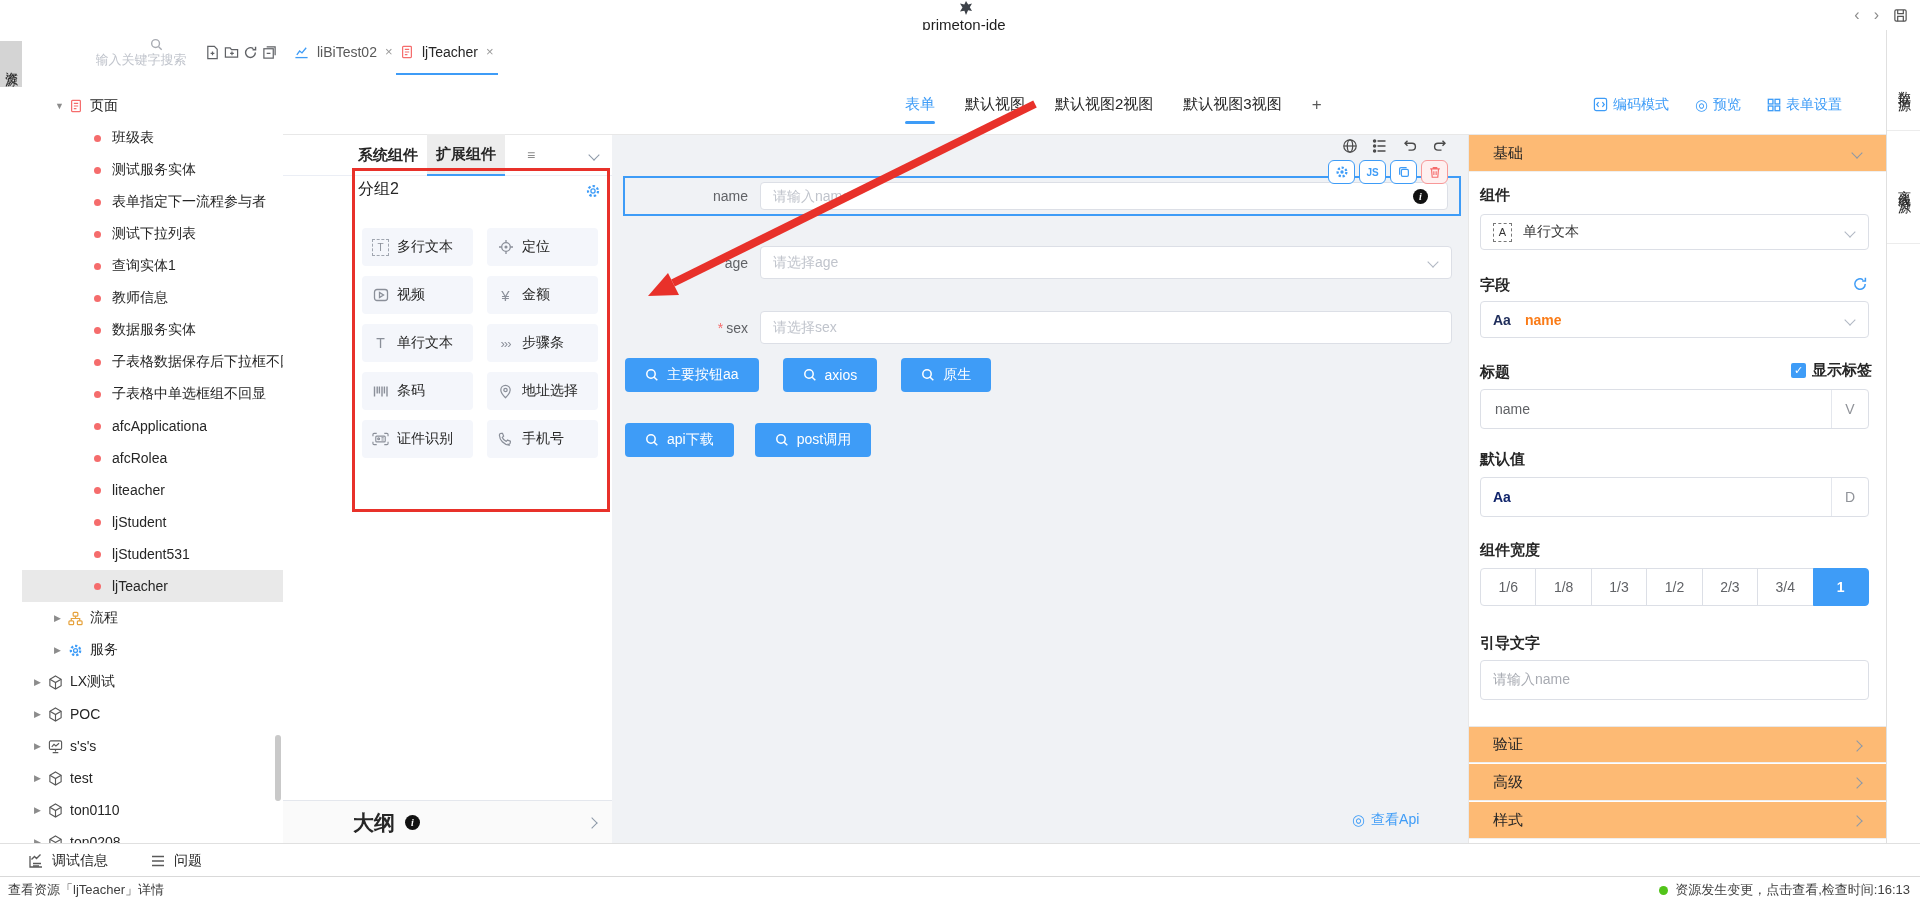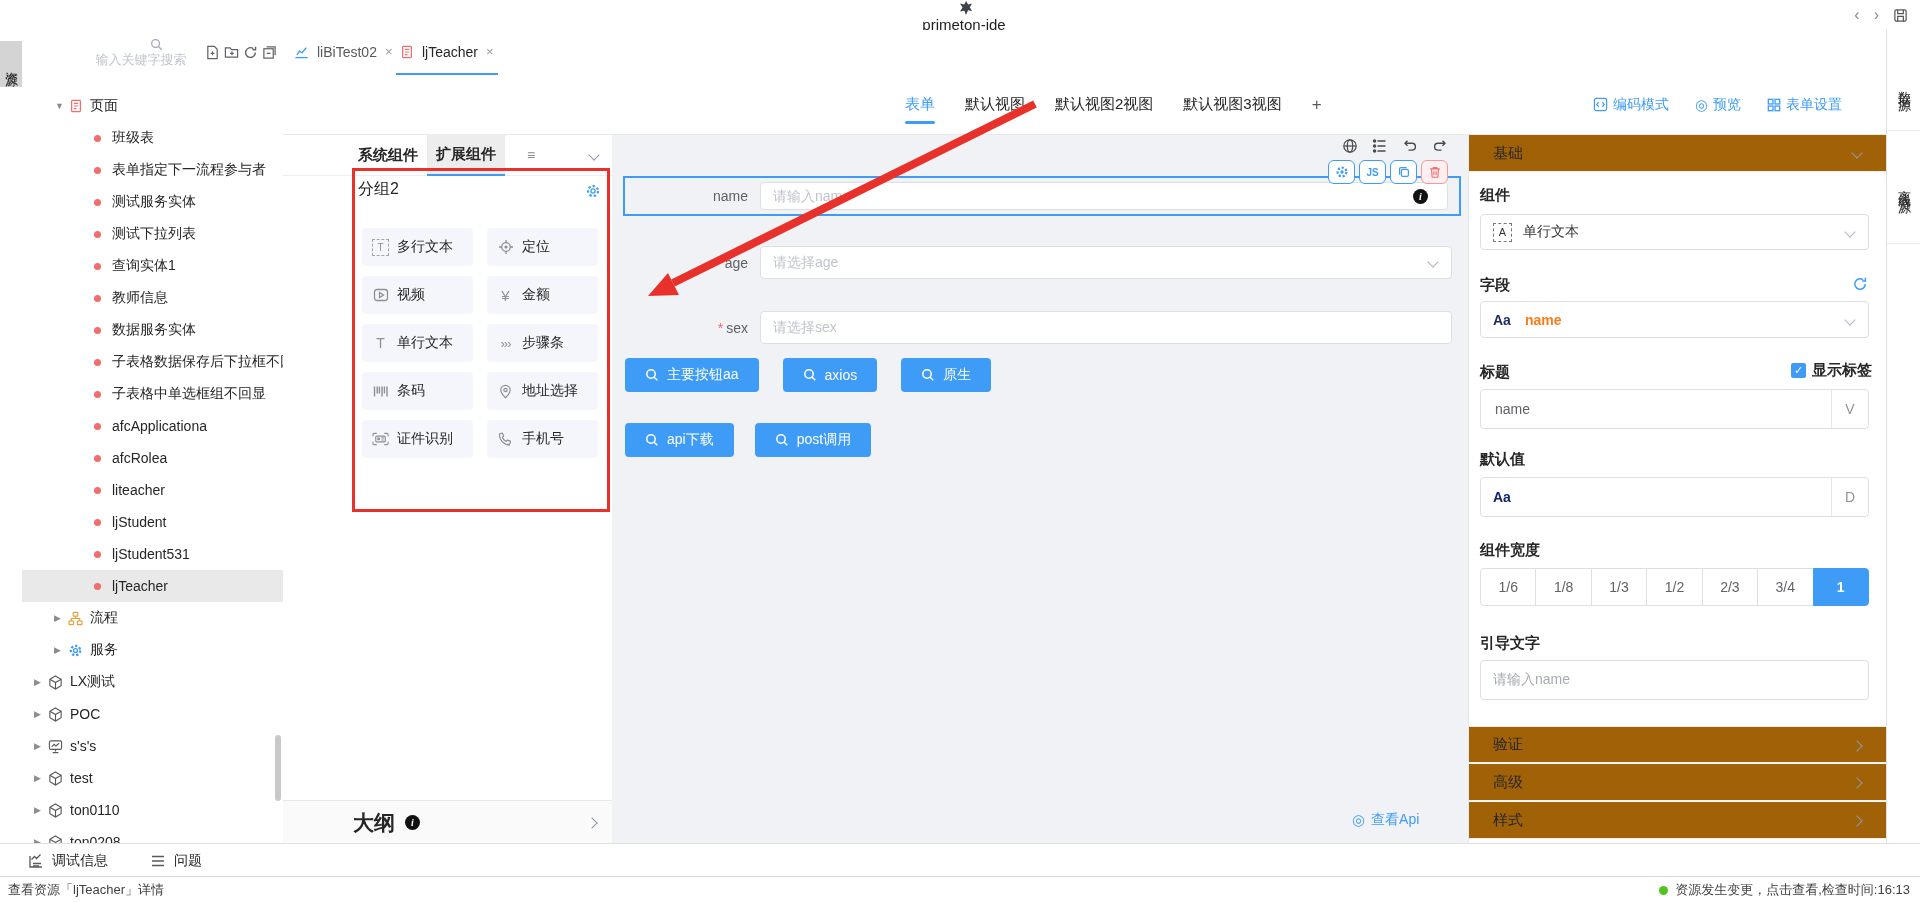--- a/index.html
+++ b/index.html
@@ -83,7 +83,7 @@
   .viewapi{position:absolute;left:740px;top:676px;display:flex;align-items:center;gap:6px;color:#3e9cf7;font-size:14px;cursor:pointer;}
   
   .inspector{left:1468px;top:135px;width:418px;height:708px;background:#fff;border-left:1px solid #e8e8e8;box-sizing:border-box;}
-  .isection{position:absolute;left:0;width:418px;height:37px;background:#a16207;display:flex;align-items:center;
+  .isection{position:absolute;left:0;width:418px;height:37px;background:#fdba74;display:flex;align-items:center;
             padding:0 24px;box-sizing:border-box;font-size:15px;color:#262626;border-bottom:1px solid #efefef;cursor:pointer;}
   .ilabel{position:absolute;left:11px;font-size:15px;font-weight:700;color:#262626;}
   .ibox{position:absolute;left:11px;width:389px;height:36px;border:1px solid #dcdfe6;border-radius:4px;background:#fff;

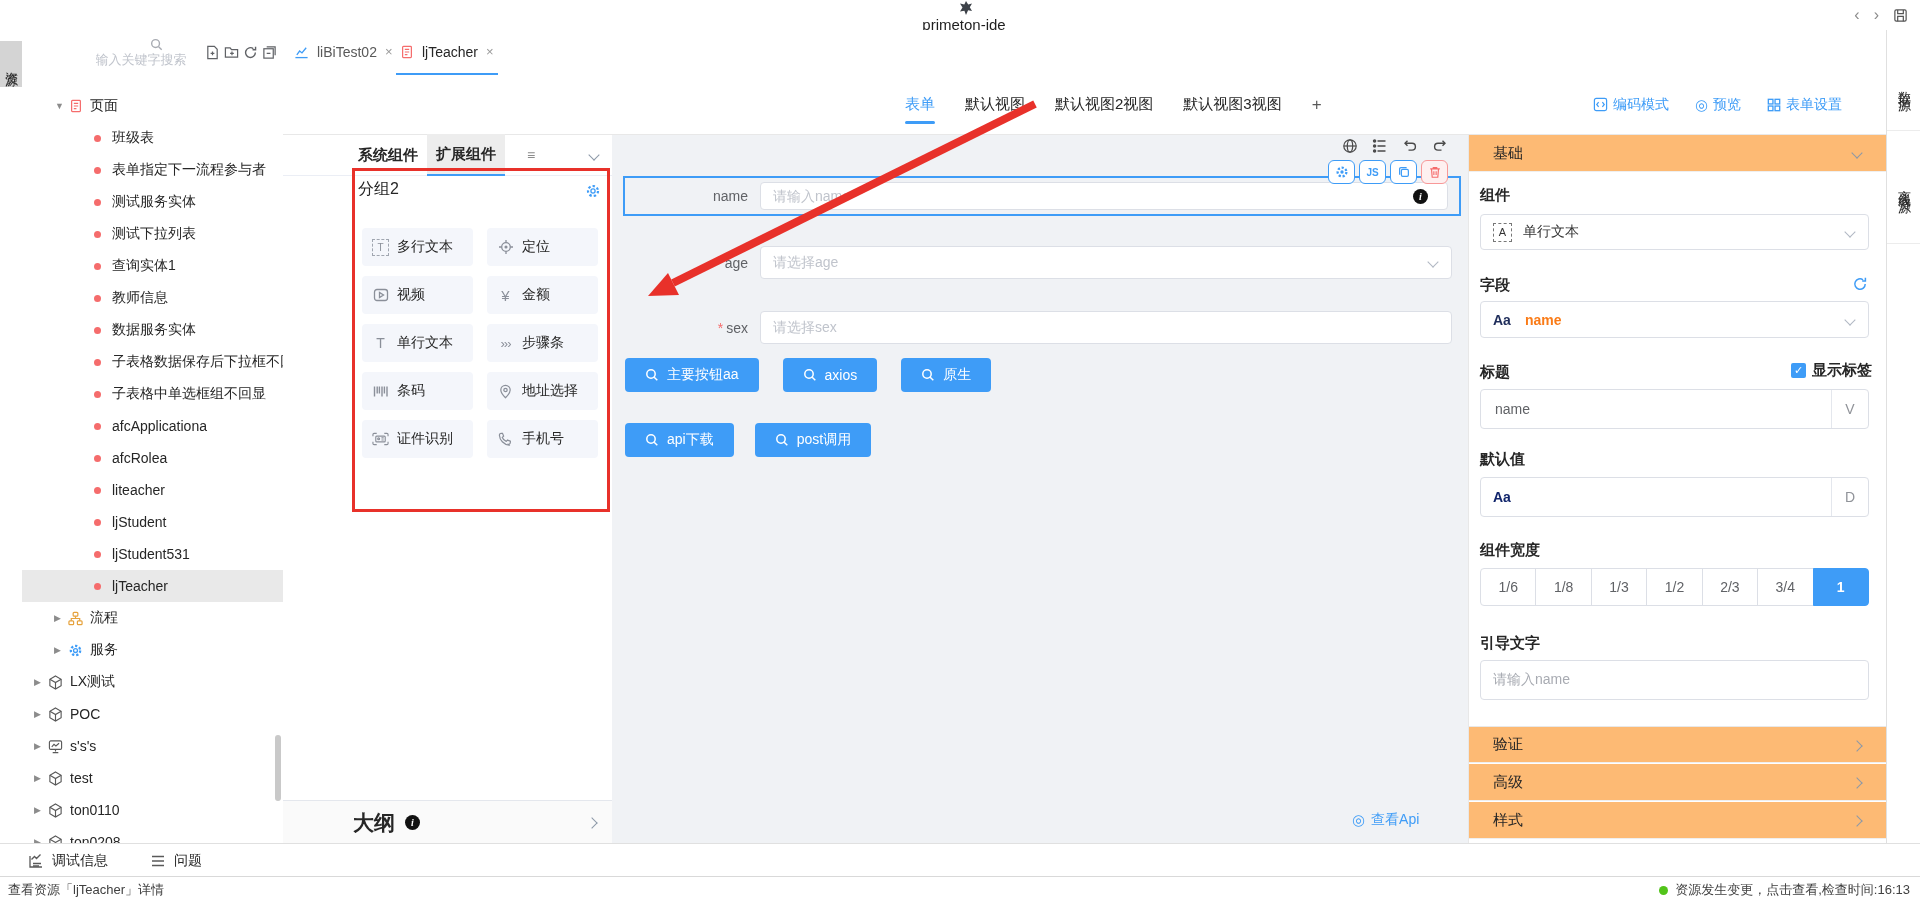--- a/index.html
+++ b/index.html
@@ -193,11 +193,11 @@
         </div>
       <div class="trow" style="padding-left:72px">
           <span class="dot"></span>
+          <span>测试服务实体</span>
+        </div>
+      <div class="trow" style="padding-left:72px">
+          <span class="dot"></span>
           <span>表单指定下一流程参与者</span>
-        </div>
-      <div class="trow" style="padding-left:72px">
-          <span class="dot"></span>
-          <span>测试服务实体</span>
         </div>
       <div class="trow" style="padding-left:72px">
           <span class="dot"></span>

